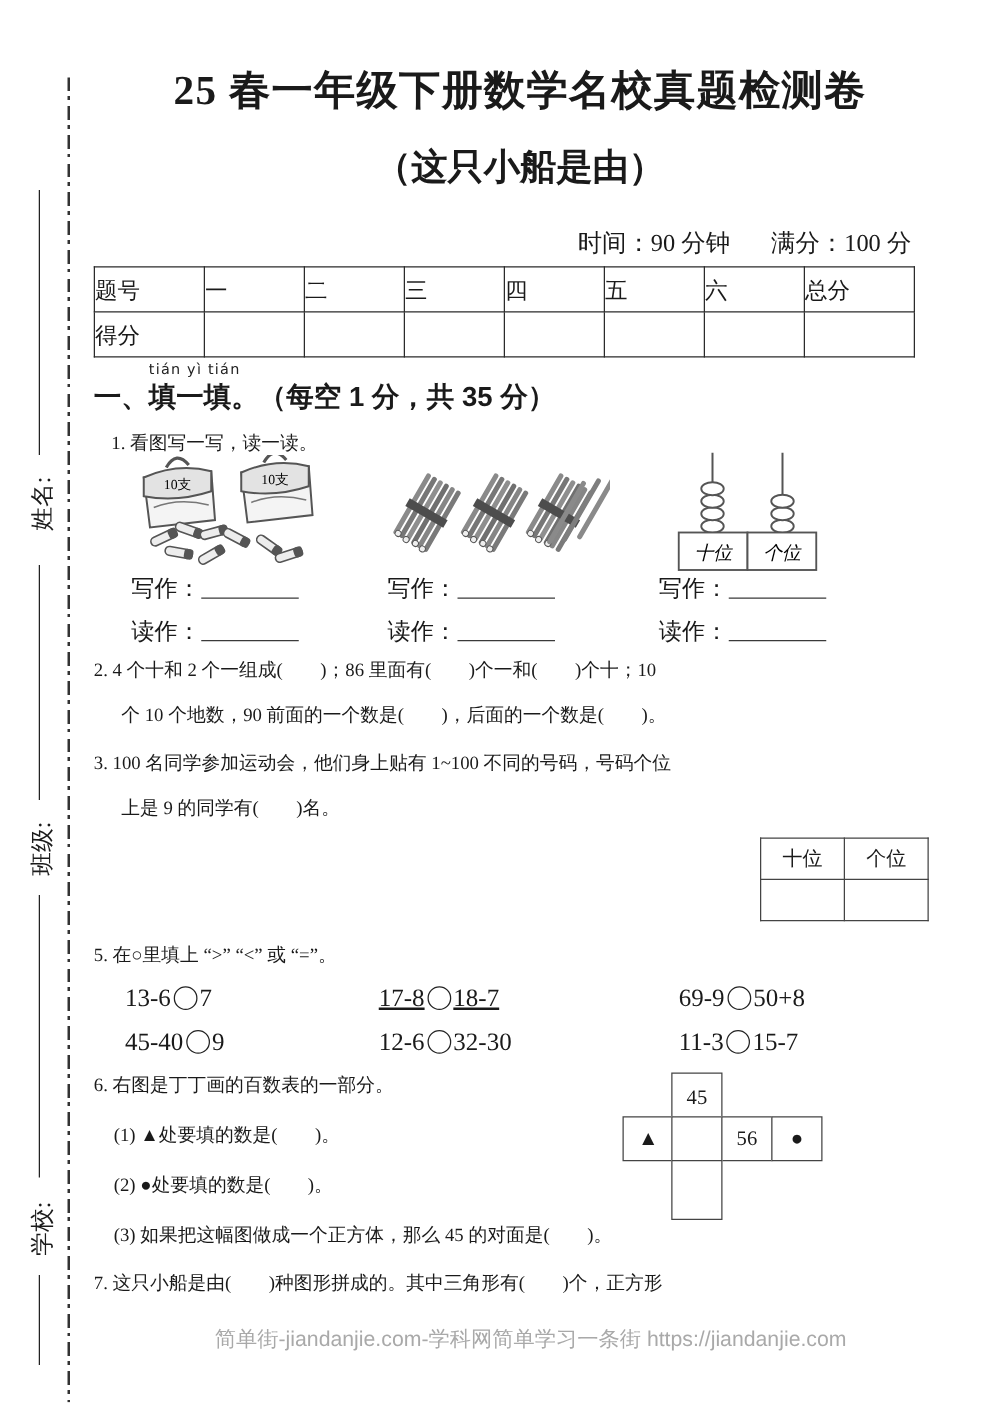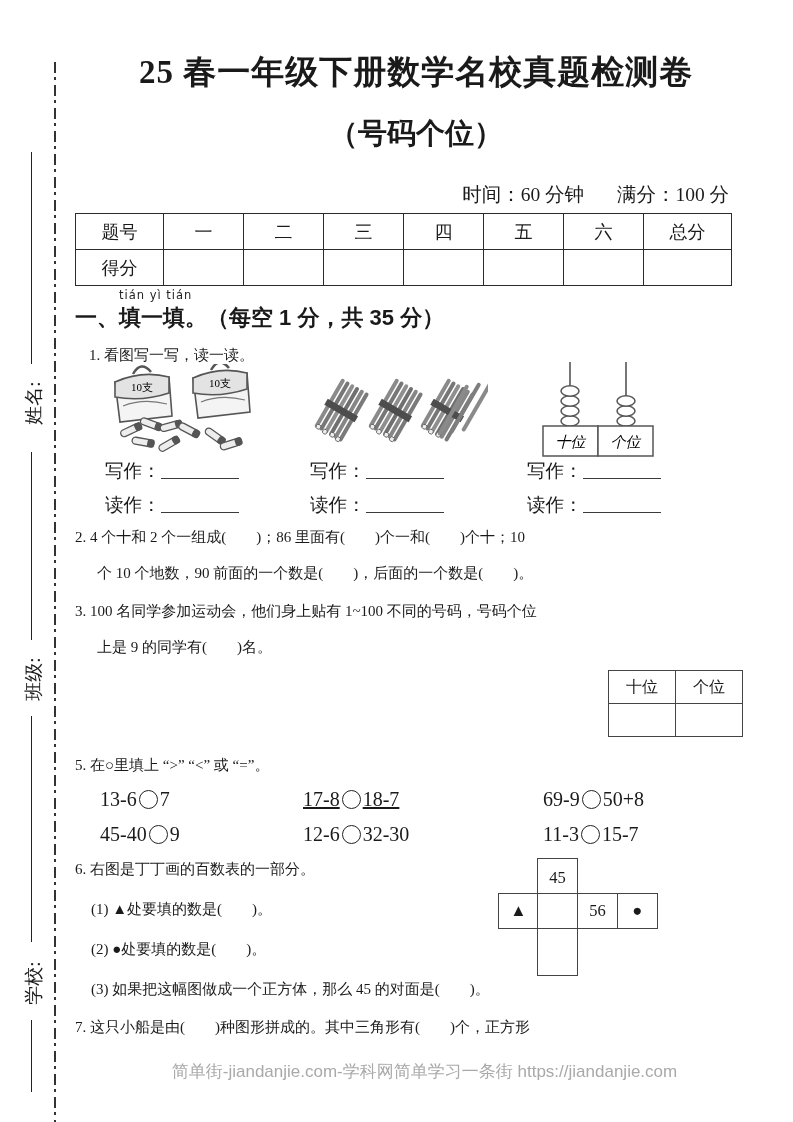--- a/index.html
+++ b/index.html
@@ -64,7 +64,7 @@
   <div class="main">
 
     <div class="doc-title">25 春一年级下册数学名校真题检测卷</div>
-    <div class="doc-subtitle">（号码个位）</div>
+    <div class="doc-subtitle">（这只小船是由）</div>
     <div class="meta-line">
       <span>时间：60 分钟</span>
       <span>满分：100 分</span>

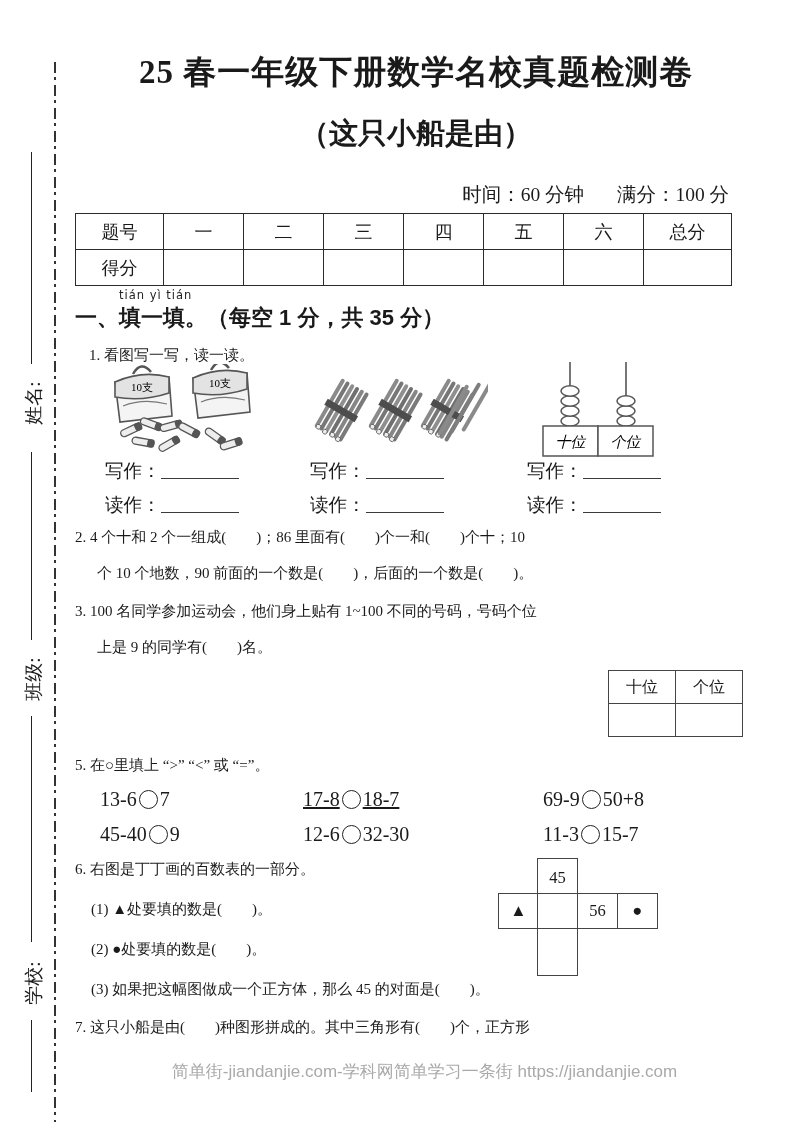--- a/index.html
+++ b/index.html
@@ -66,7 +66,7 @@
     <div class="doc-title">25 春一年级下册数学名校真题检测卷</div>
     <div class="doc-subtitle">（这只小船是由）</div>
     <div class="meta-line">
-      <span>时间：60 分钟</span>
+      <span>时间：90 分钟</span>
       <span>满分：100 分</span>
     </div>
 

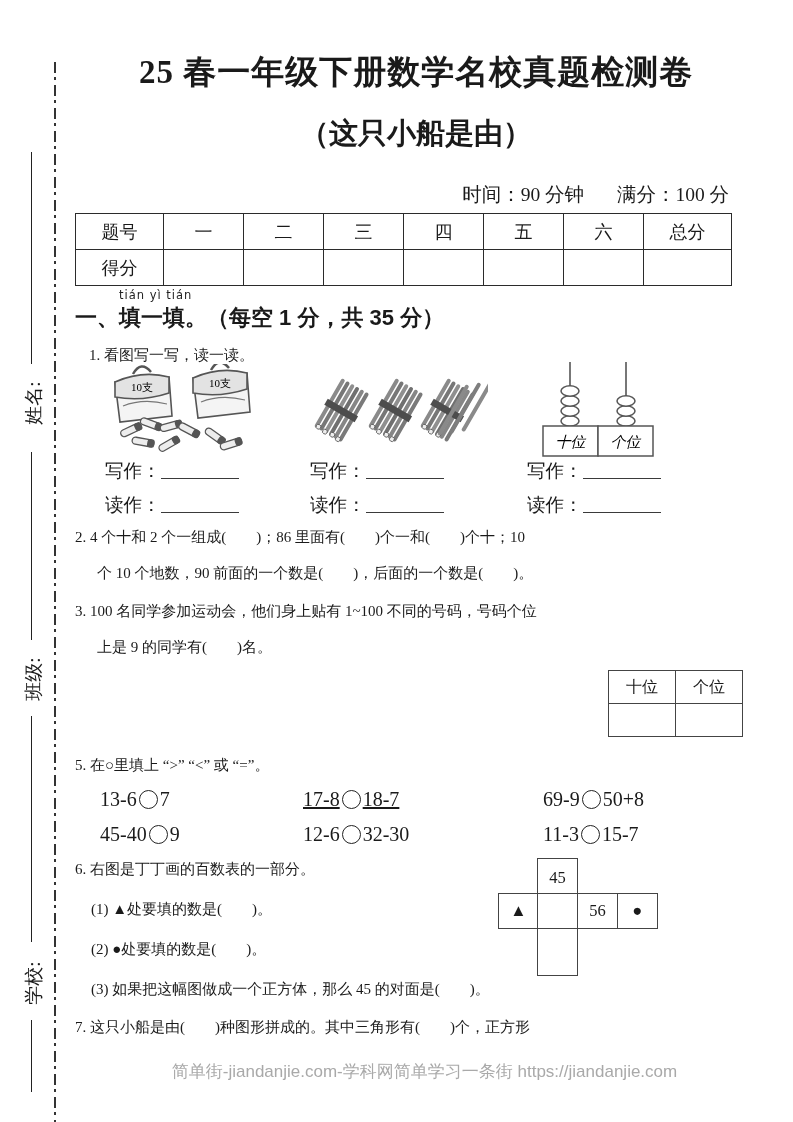--- a/index.html
+++ b/index.html
@@ -22,7 +22,7 @@
   .meta-line span{margin-left:28px;}
   .score-table{position:absolute;top:213px;left:0;width:656px;border-collapse:collapse;
      font-size:18px;table-layout:fixed;}
-  .score-table td{border:1.6px solid #2b2b2b;text-align:center;height:35px;padding:0;}
+  .score-table td{border:1.6px solid #2b2b2b;height:35px;padding:0;}
   .sec-heading{position:absolute;top:303px;left:0;font-size:22px;font-weight:700;
      font-family:"Liberation Sans","DejaVu Sans",sans-serif;white-space:nowrap;}
   .pinyin{position:absolute;top:-15px;left:44px;font-size:11.5px;font-weight:400;

